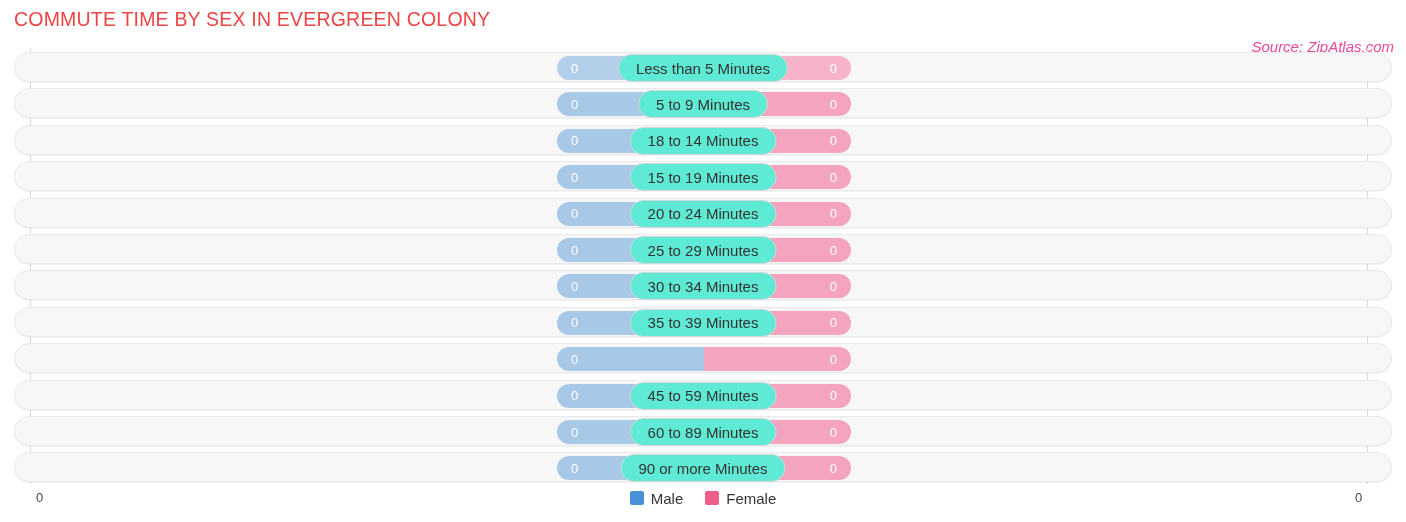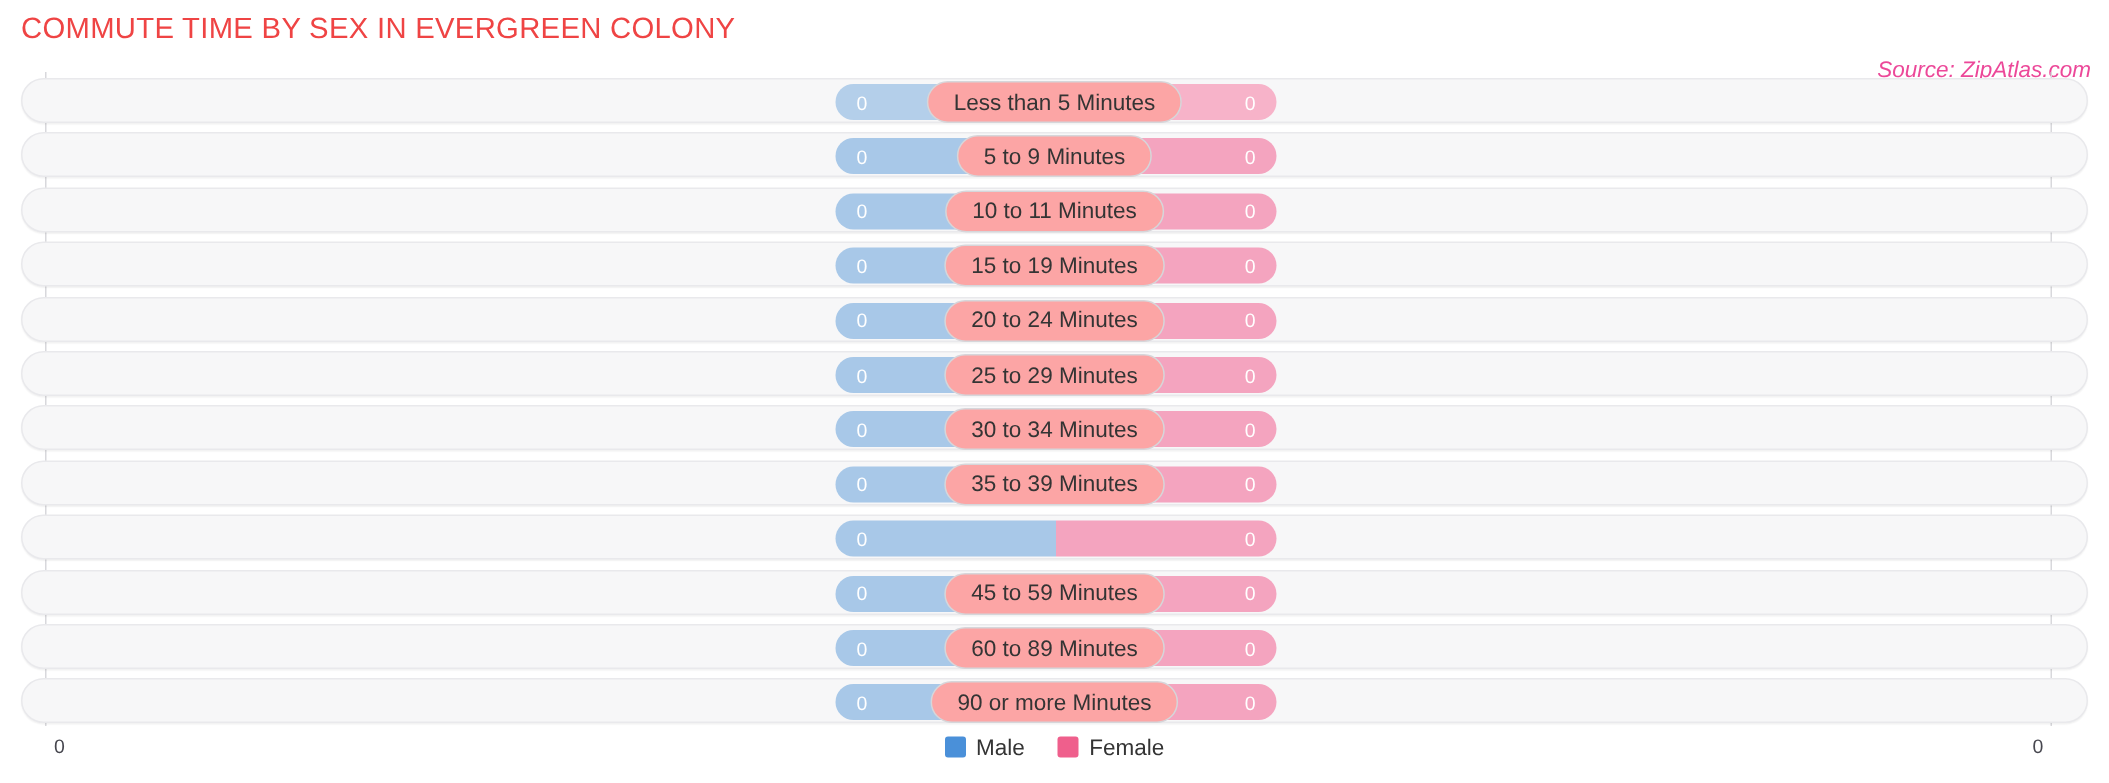--- a/index.html
+++ b/index.html
@@ -105,7 +105,7 @@
     height: 28px;
     left: 50%;
     transform: translateX(-50%);
-    background: #fca5a5;
+    background: #5eead4;
     border: 1px solid #d6d6da;
     border-radius: 14px;
     display: flex;

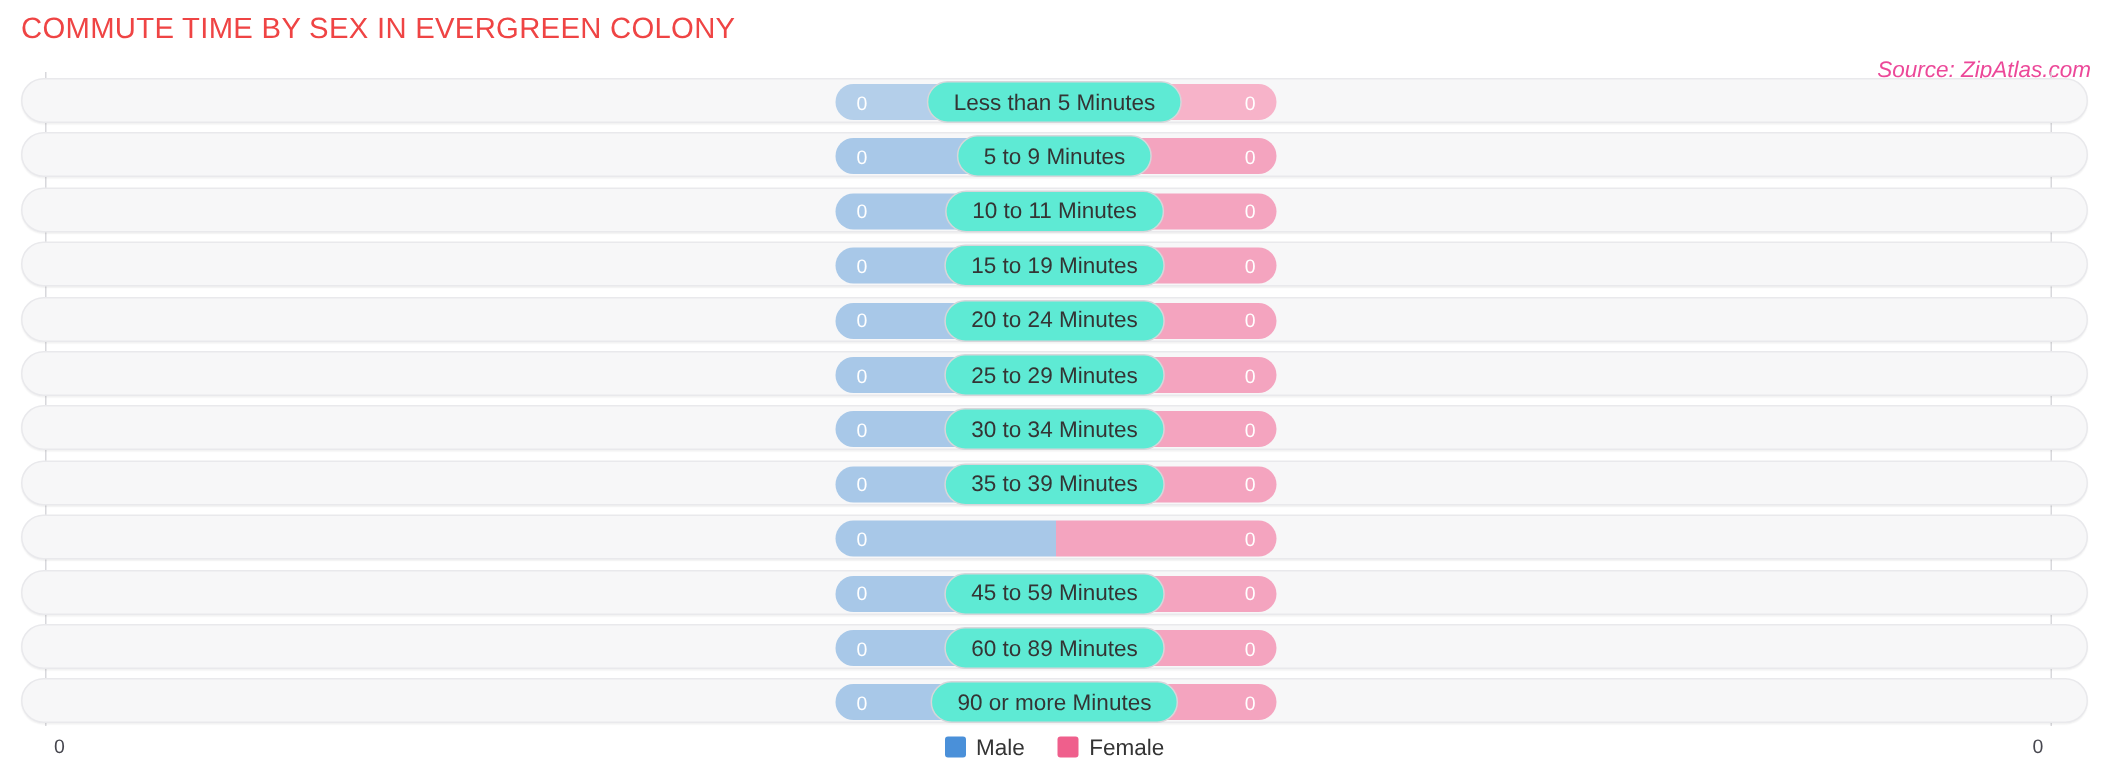--- a/index.html
+++ b/index.html
@@ -212,7 +212,7 @@
               <span class="bar-value">0</span>
             </div>
             <div class="cat-pill">
-              <span class="cat-pill-label">10 to 11 Minutes</span>
+              <span class="cat-pill-label">18 to 14 Minutes</span>
             </div>
           </div>
         </div>

